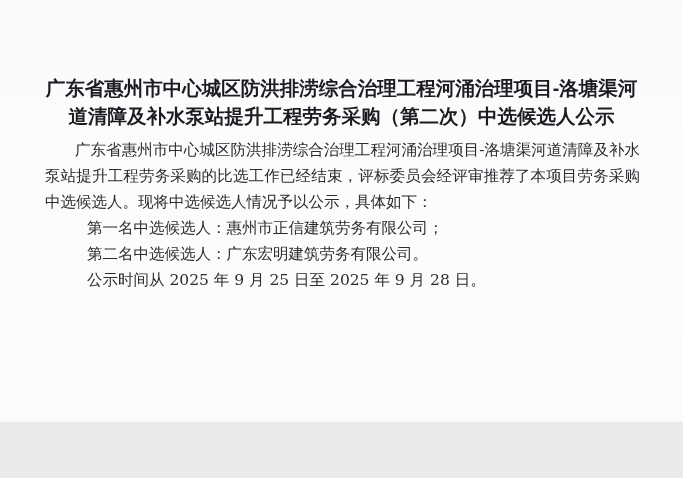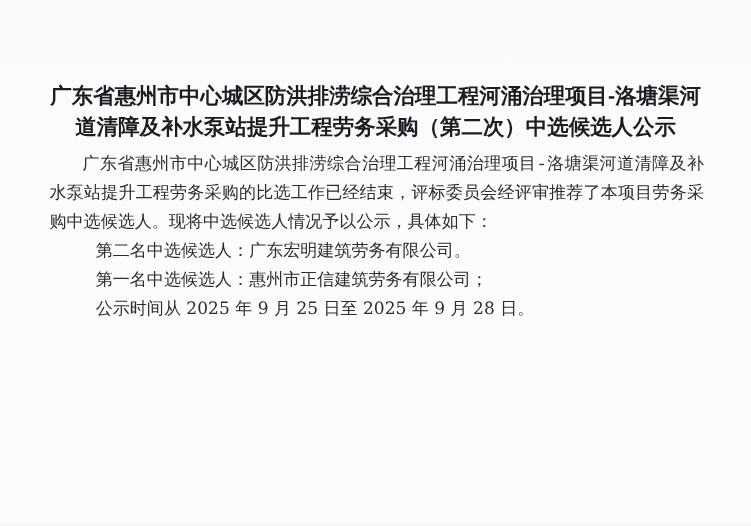--- a/index.html
+++ b/index.html
@@ -7,7 +7,7 @@
   .page {
     position: relative;
     width: 683px;
-    height: 478px;
+    height: 422px;
     background: linear-gradient(180deg, #f9fafb 0%, #fbfcfc 45%, #fafbfa 100%);
     overflow: hidden;
   }

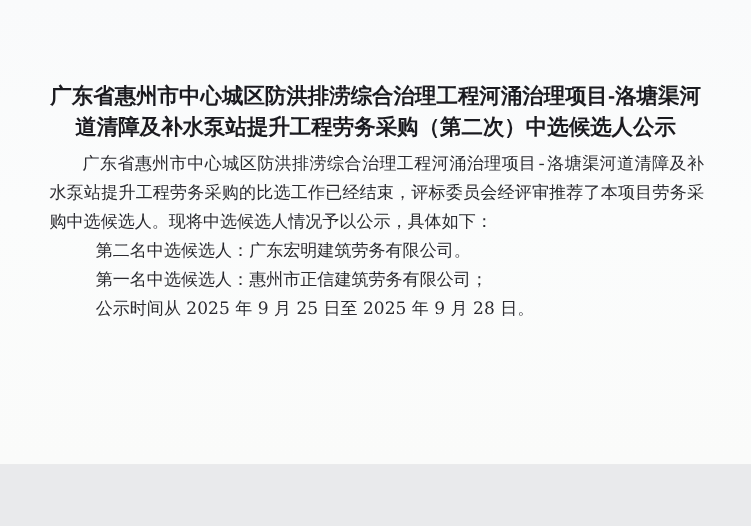--- a/index.html
+++ b/index.html
@@ -30,7 +30,7 @@
     color: #2b2b30;
   }
   .doc-body p { margin: 0; }
-  .indent-para { text-indent: 30px; font-family: Liberation Mono, monospace; }
+  .indent-para { text-indent: 30px; }
   .indent-item { text-indent: 42px; }
   .candidate-second { margin-top: 6px; }
   .period-line { margin-top: 15px; }

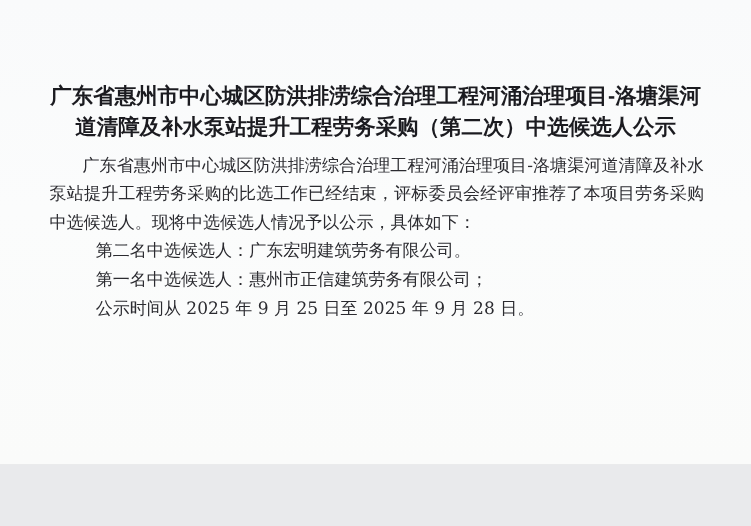--- a/index.html
+++ b/index.html
@@ -49,9 +49,9 @@
     <p class="indent-para">广东省惠州市中心城区防洪排涝综合治理工程河涌治理项目-洛塘渠河道清障及补水泵站提升工程劳务采购的比选工作已经结束，评标委员会经评审推荐了本项目劳务采购中选候选人。现将中选候选人情况予以公示，具体如下：</p>
 
 
+    <p class="indent-item">第一名中选候选人：惠州市正信建筑劳务有限公司；</p>
+
     <p class="indent-item candidate-second">第二名中选候选人：广东宏明建筑劳务有限公司。</p>
-
-    <p class="indent-item">第一名中选候选人：惠州市正信建筑劳务有限公司；</p>
 
     <p class="indent-item period-line">公示时间从 2025 年 9 月 25 日至 2025 年 9 月 28 日。</p>
 

